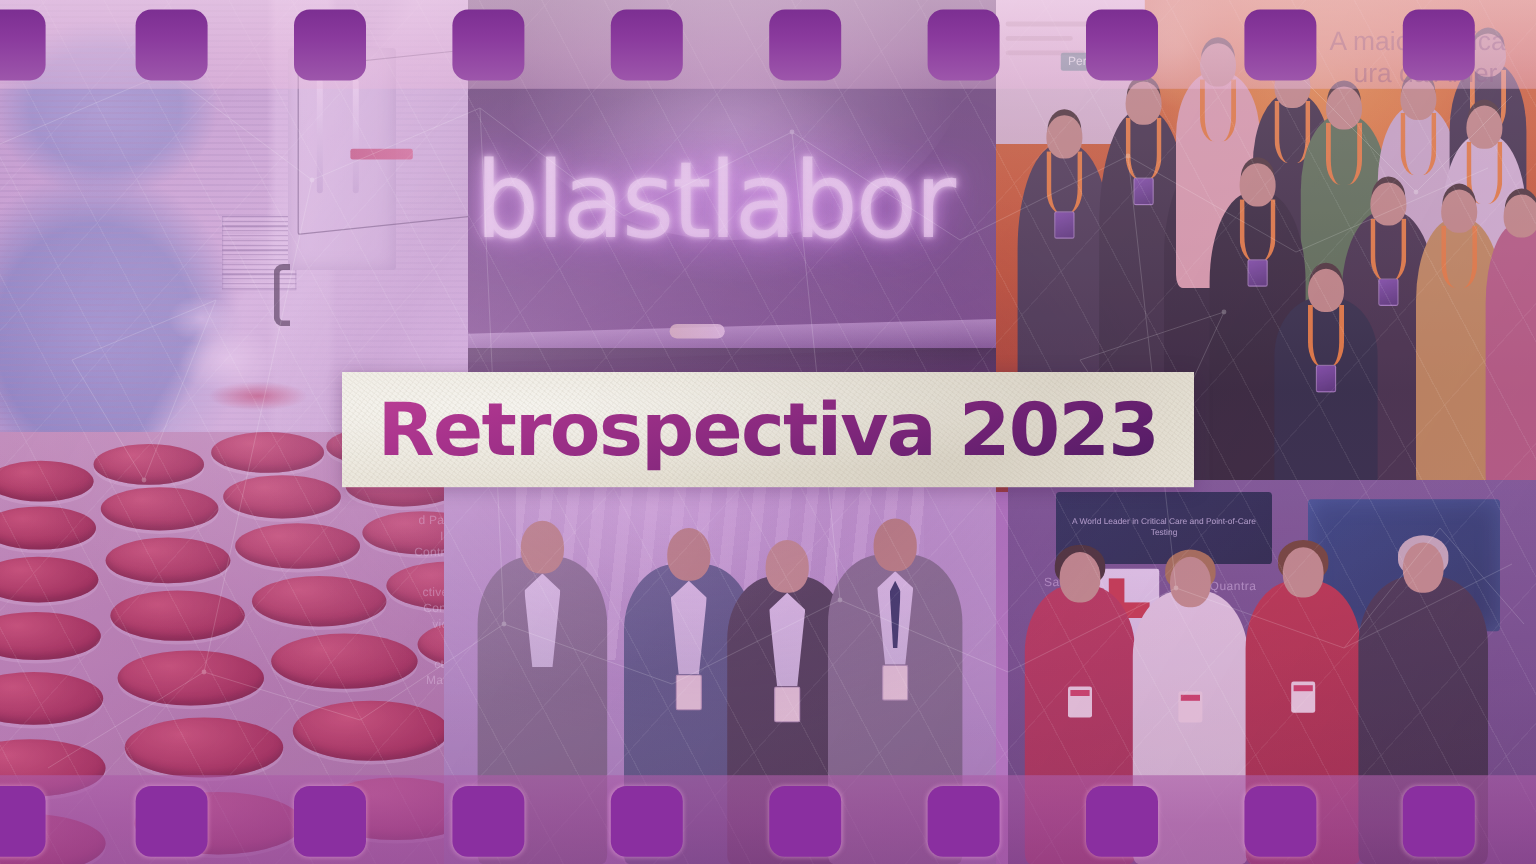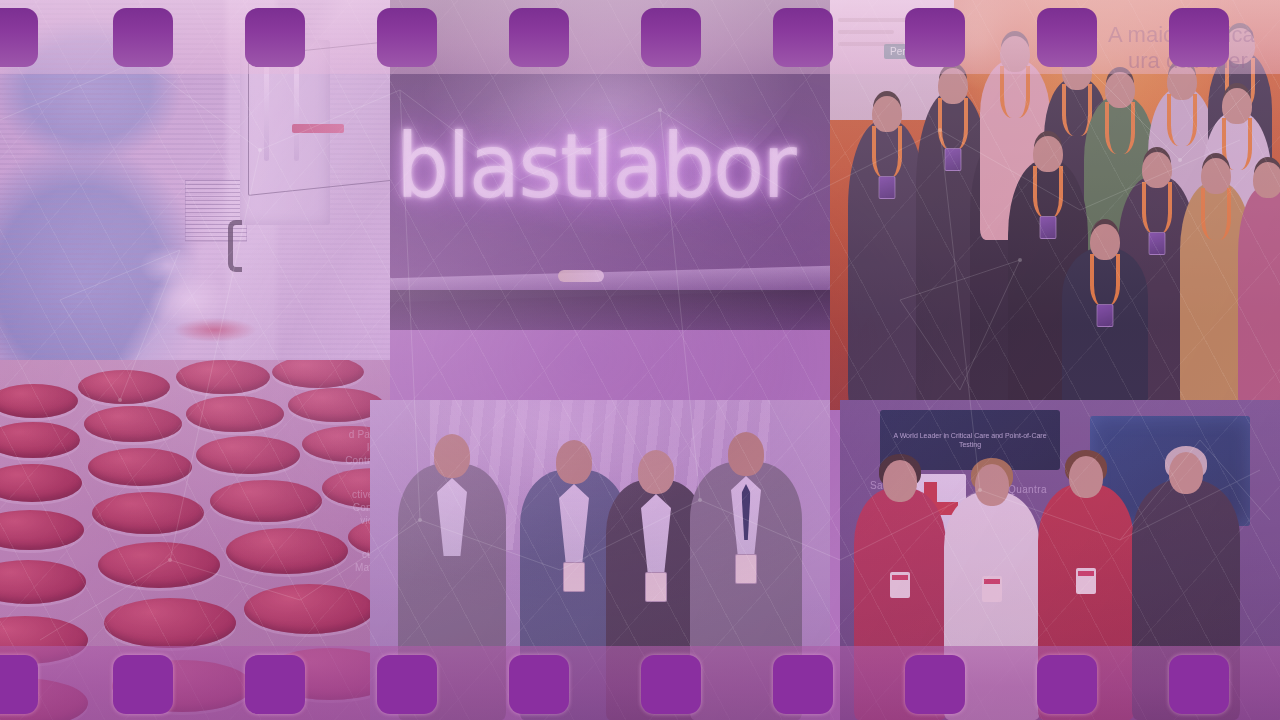--- a/index.html
+++ b/index.html
@@ -609,6 +609,10 @@
     <div class="hole" style="left:1169px"></div>
   </div>
 
+  <div class="banner">
+    <div class="grain"></div>
+    <div class="banner-title">Retrospectiva 2023</div>
+  </div>
 
 </div>
 

